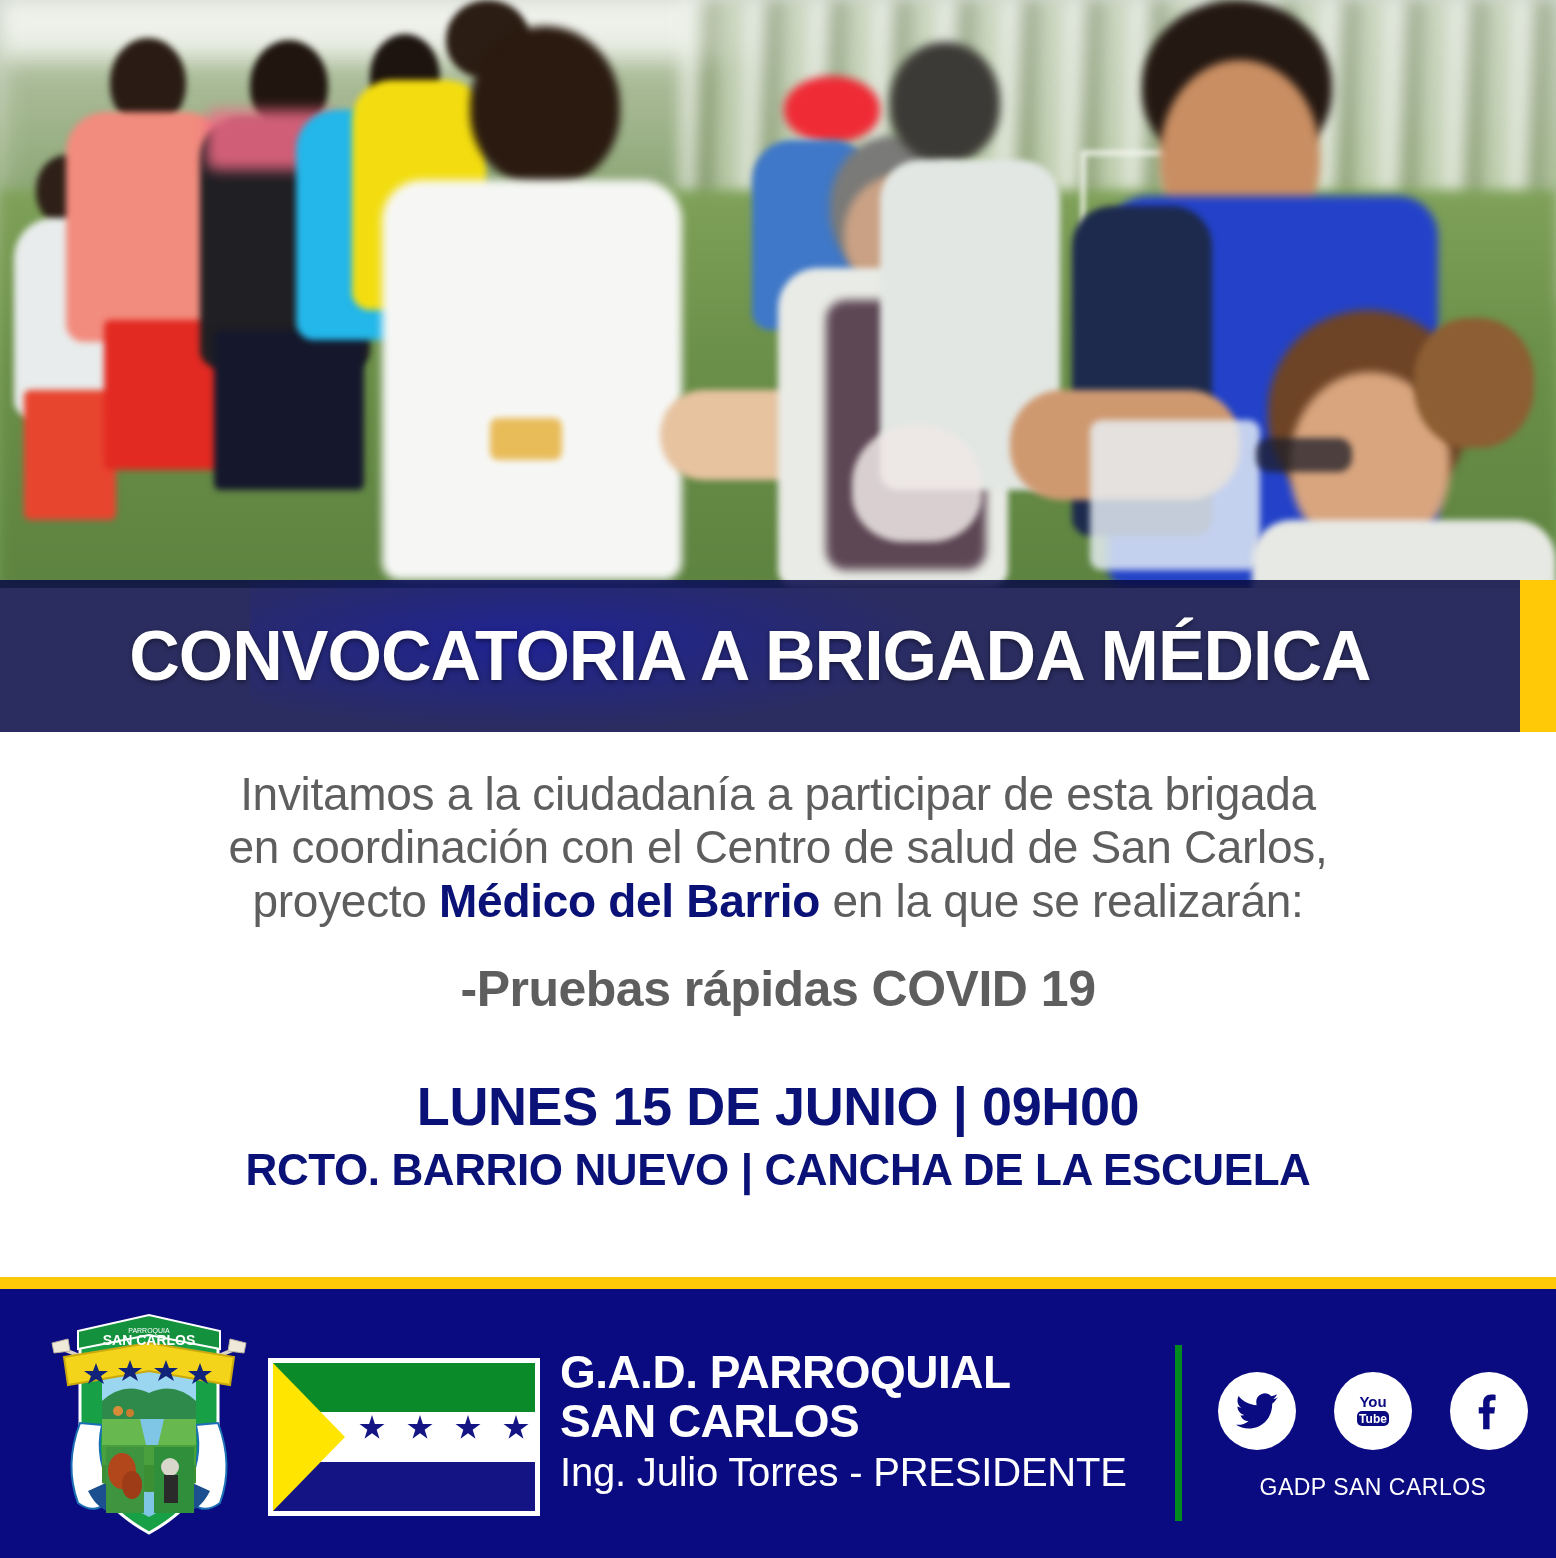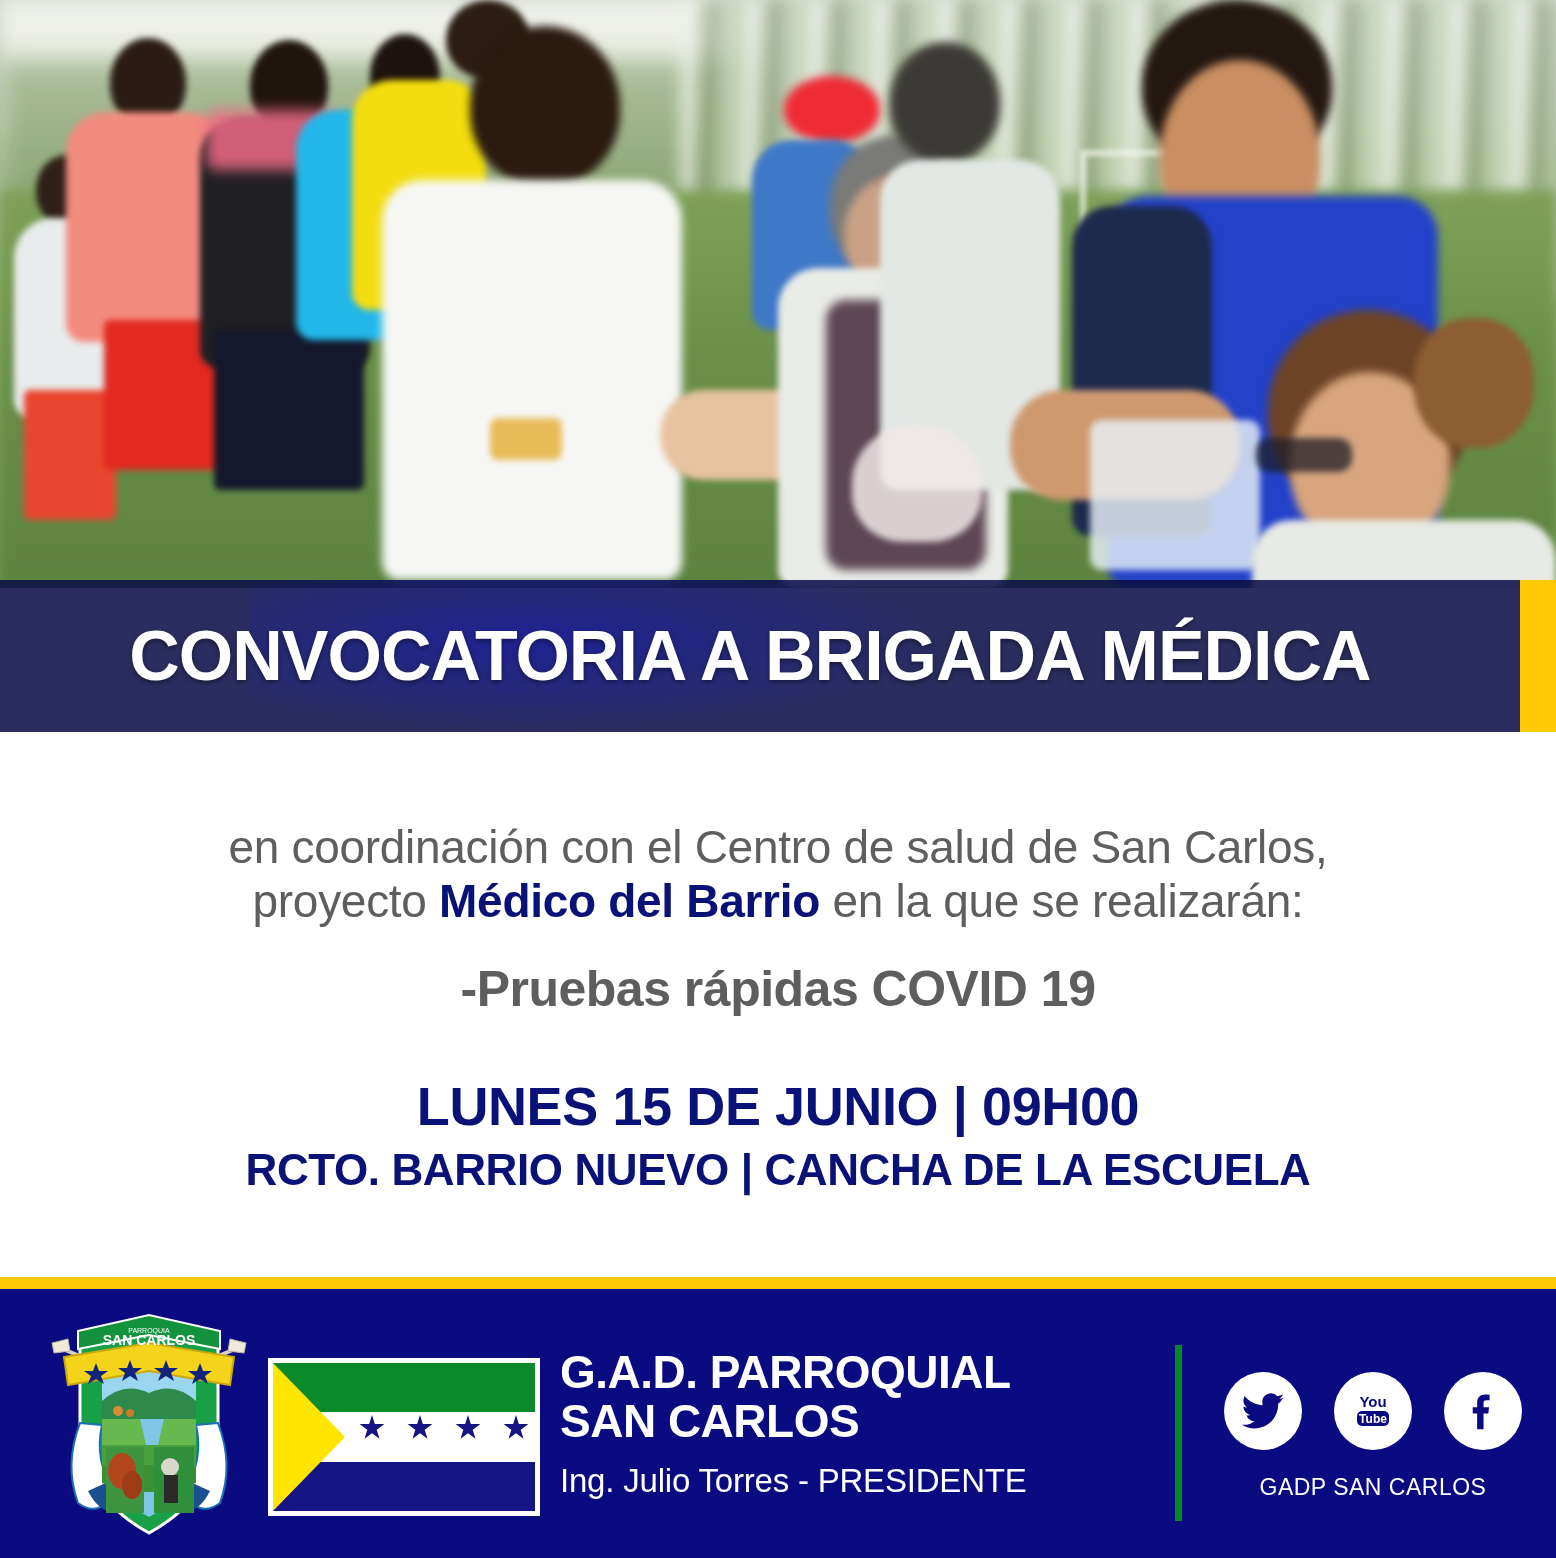--- a/index.html
+++ b/index.html
@@ -156,7 +156,7 @@
 
   <div class="body-wrap">
     <p class="intro">
-      <br>
+      <span>Invitamos a la ciudadanía a participar de esta brigada</span><br>
       <span>en coordinación con el Centro de salud de San Carlos,</span><br>
       <span>proyecto </span><b>Médico del Barrio</b><span> en la que se realizarán:</span>
     </p>

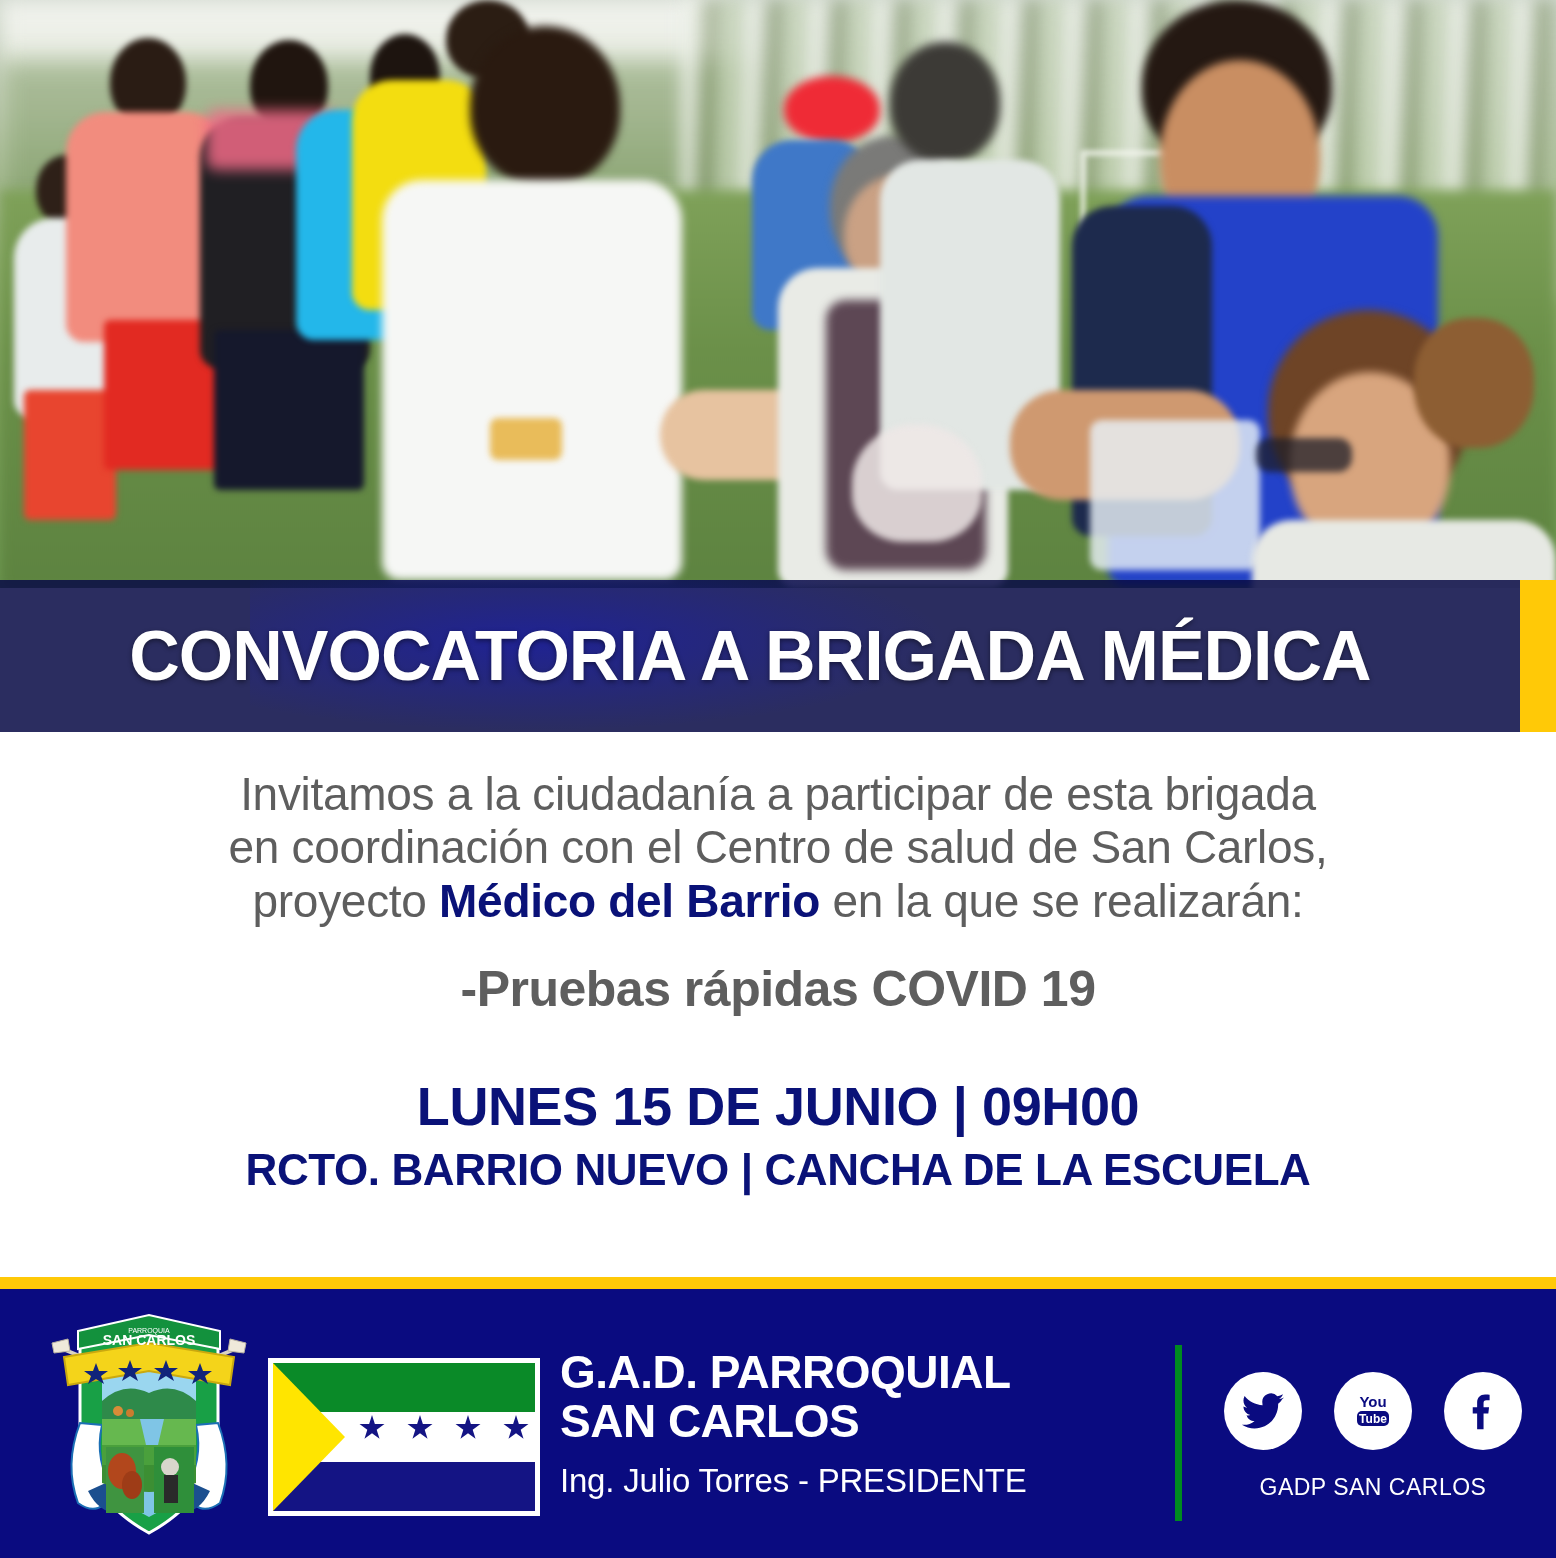--- a/index.html
+++ b/index.html
@@ -76,7 +76,7 @@
   .green-divider{position:absolute;left:1175px;top:1345px;width:7px;height:176px;background:#008A20;}
 
   .social{position:absolute;left:1218px;top:1372px;width:310px;}
-  .social-icons{display:flex;gap:32px;justify-content:center;}
+  .social-icons{display:flex;gap:32px;justify-content:space-between;}
   .sicon{width:78px;height:78px;border-radius:50%;background:#ffffff;
     display:flex;align-items:center;justify-content:center;}
   .social-label{color:#ffffff;font-size:23px;text-align:center;margin-top:24px;letter-spacing:.5px;}

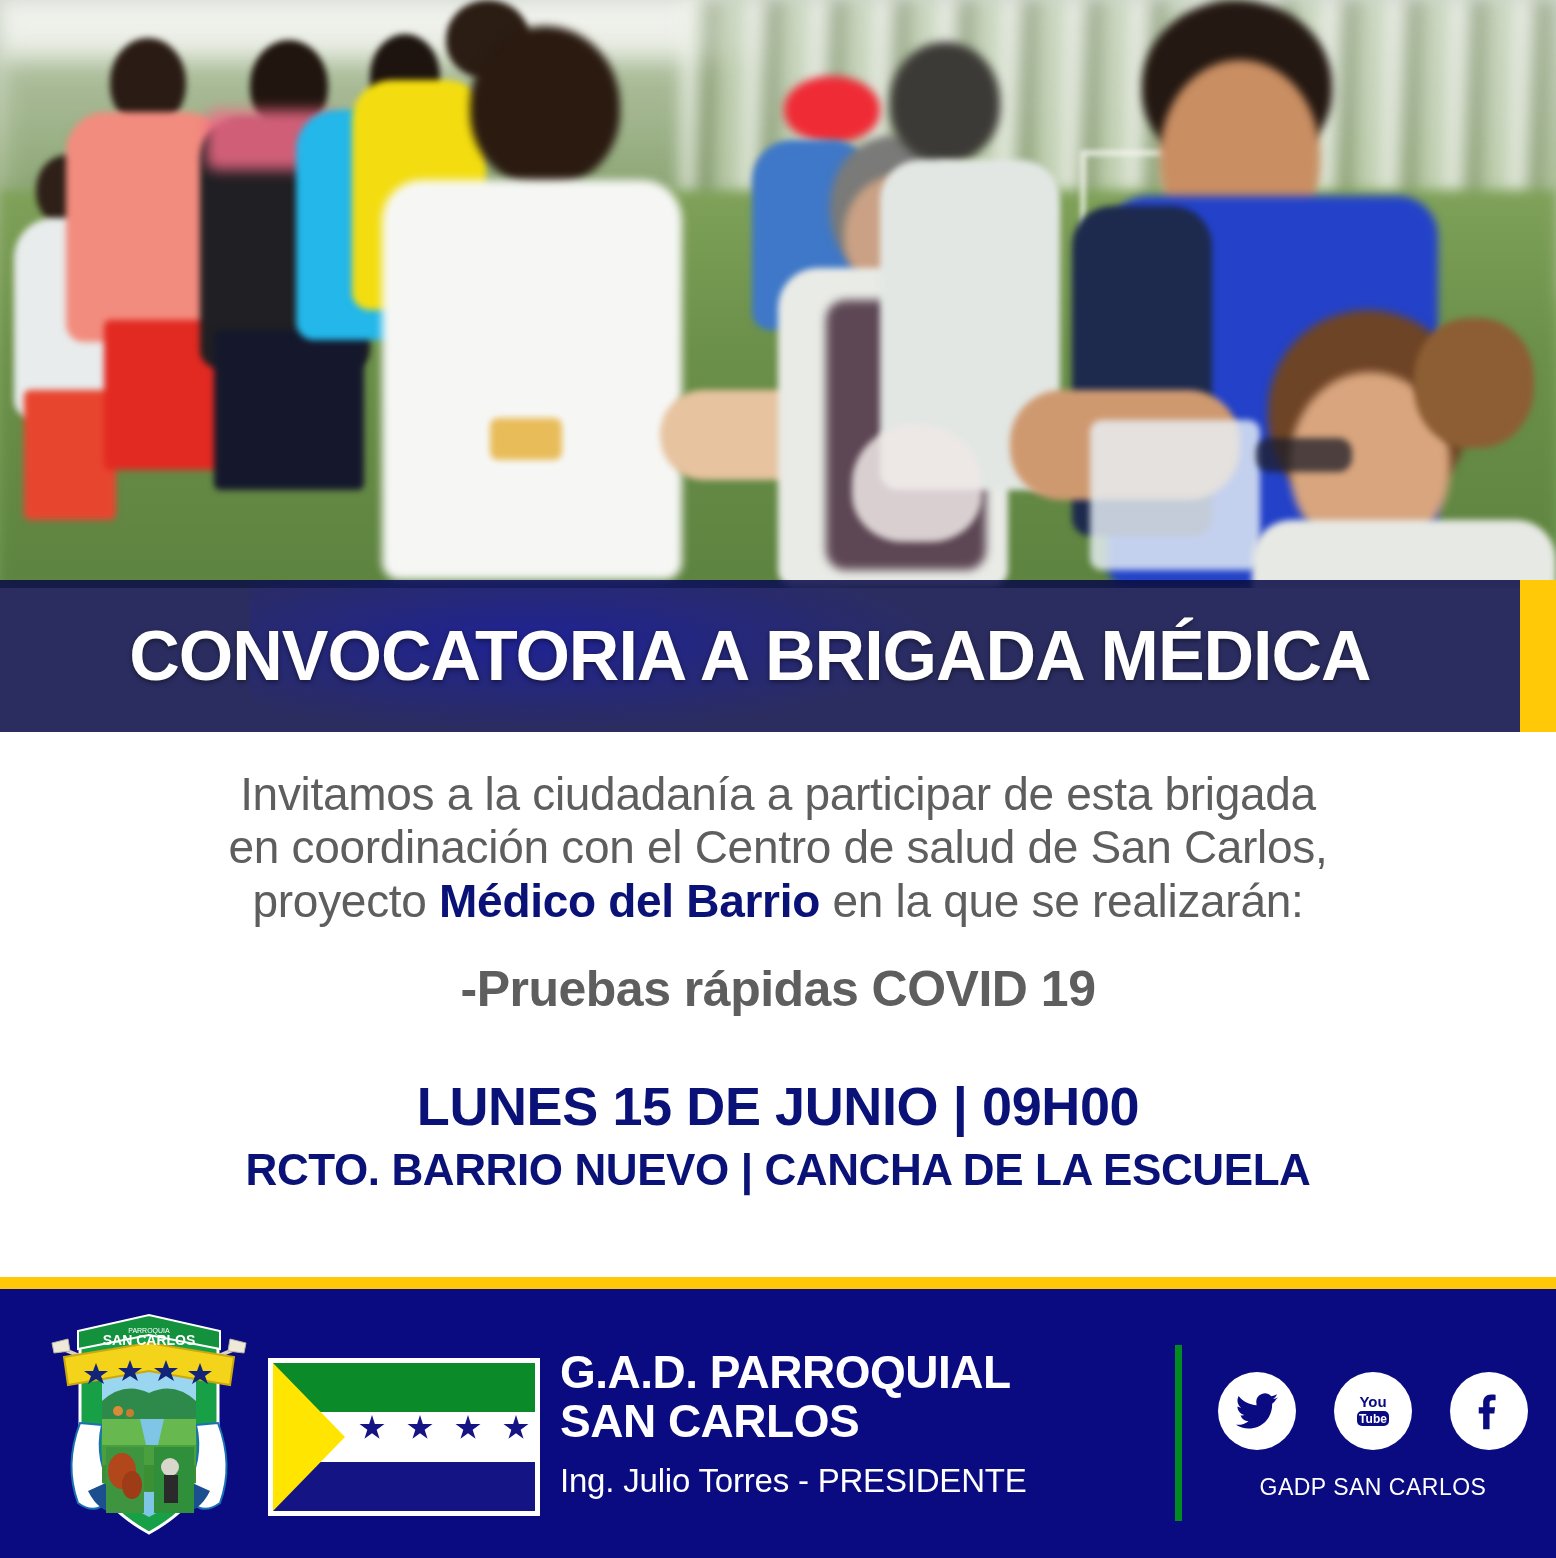--- a/index.html
+++ b/index.html
@@ -72,7 +72,7 @@
 
   .org{position:absolute;left:560px;top:1348px;width:600px;color:#ffffff;}
   .org-name{font-size:46px;font-weight:bold;line-height:1.06;letter-spacing:-.5px;}
-  .org-sub{font-size:33px;font-weight:normal;margin-top:16px;letter-spacing:-.2px;}
+  .org-sub{font-size:40px;font-weight:normal;margin-top:4px;letter-spacing:-.2px;}
   .green-divider{position:absolute;left:1175px;top:1345px;width:7px;height:176px;background:#008A20;}
 
   .social{position:absolute;left:1218px;top:1372px;width:310px;}

